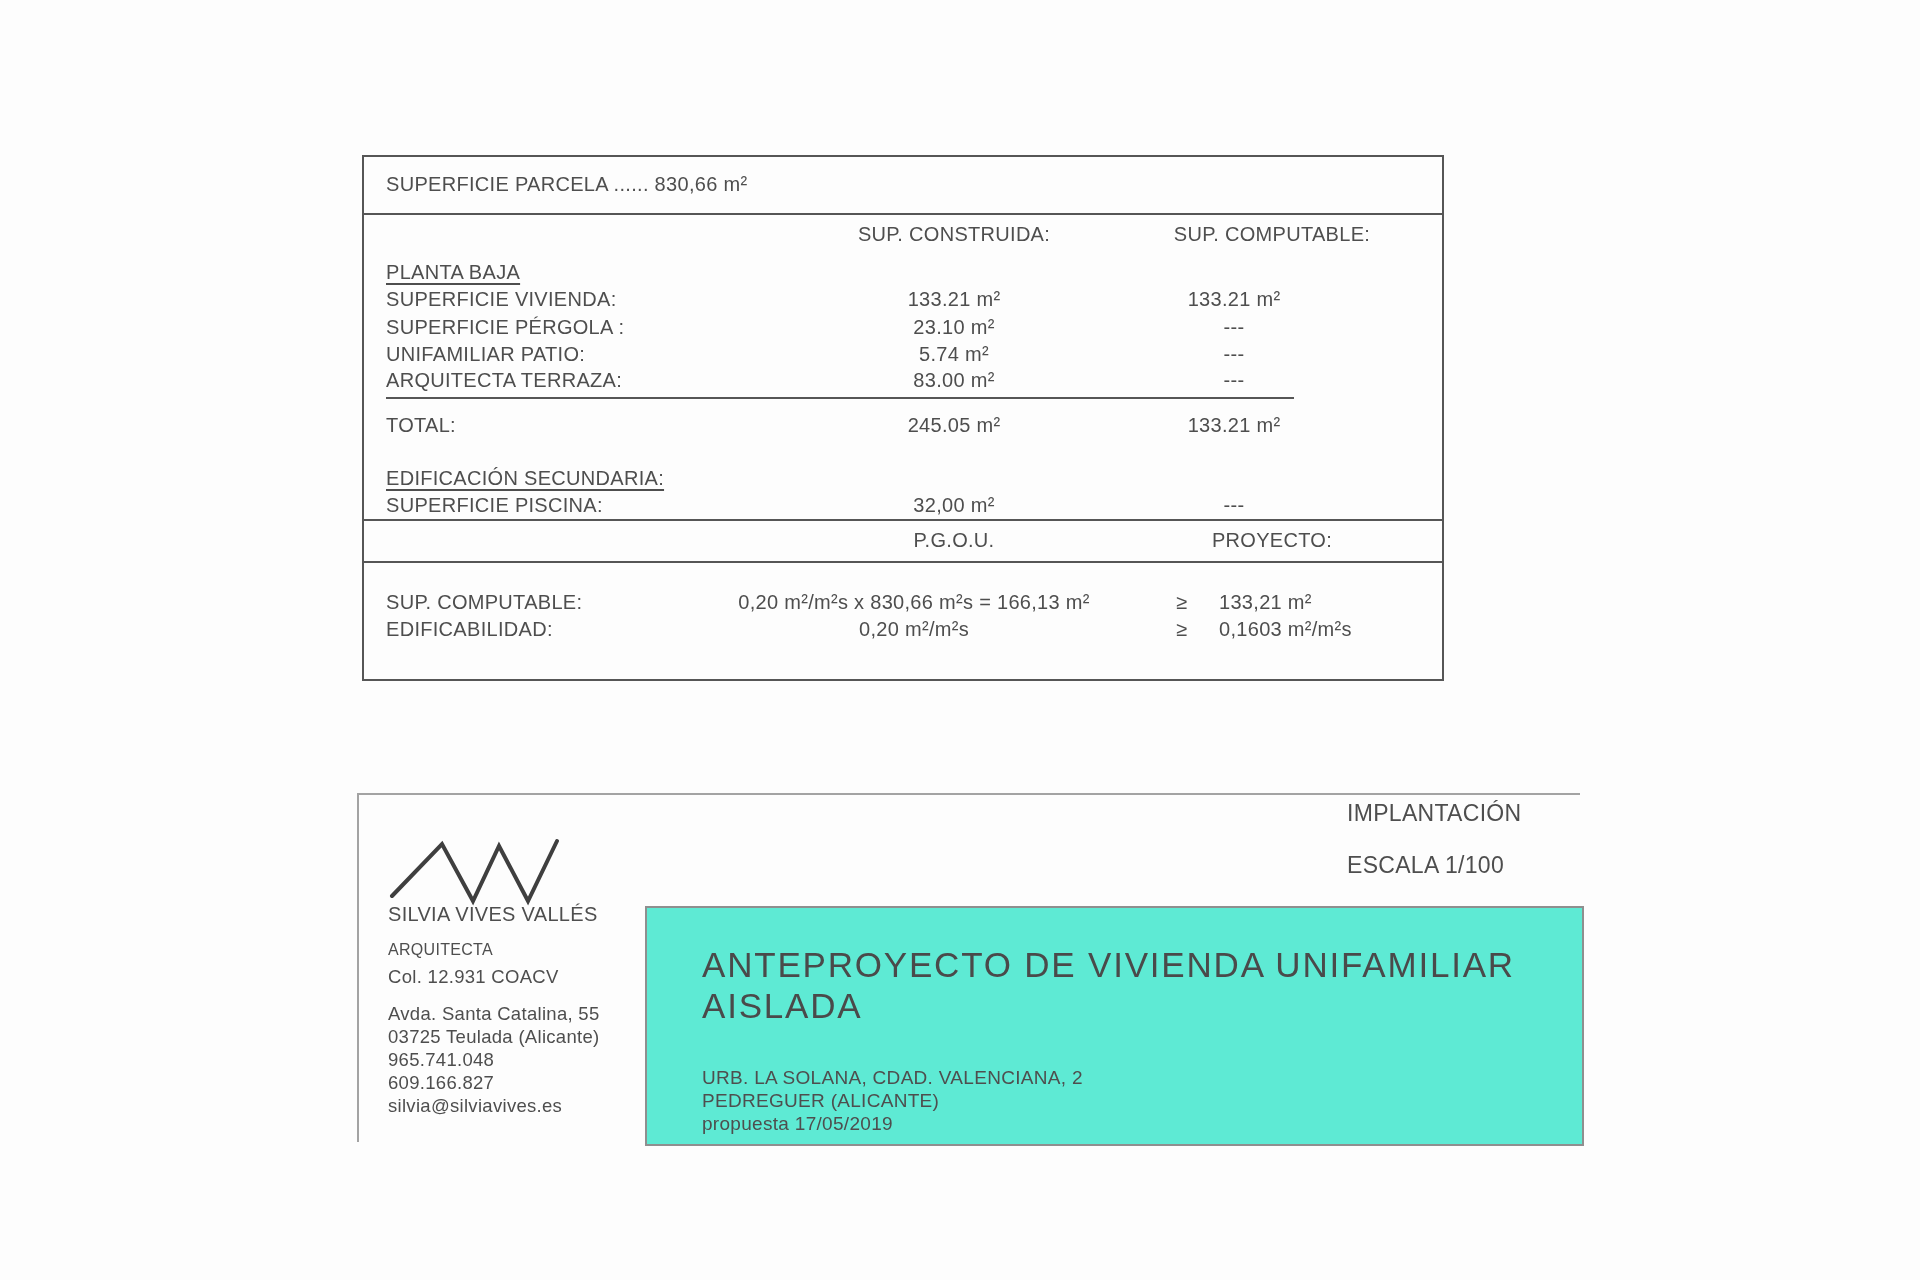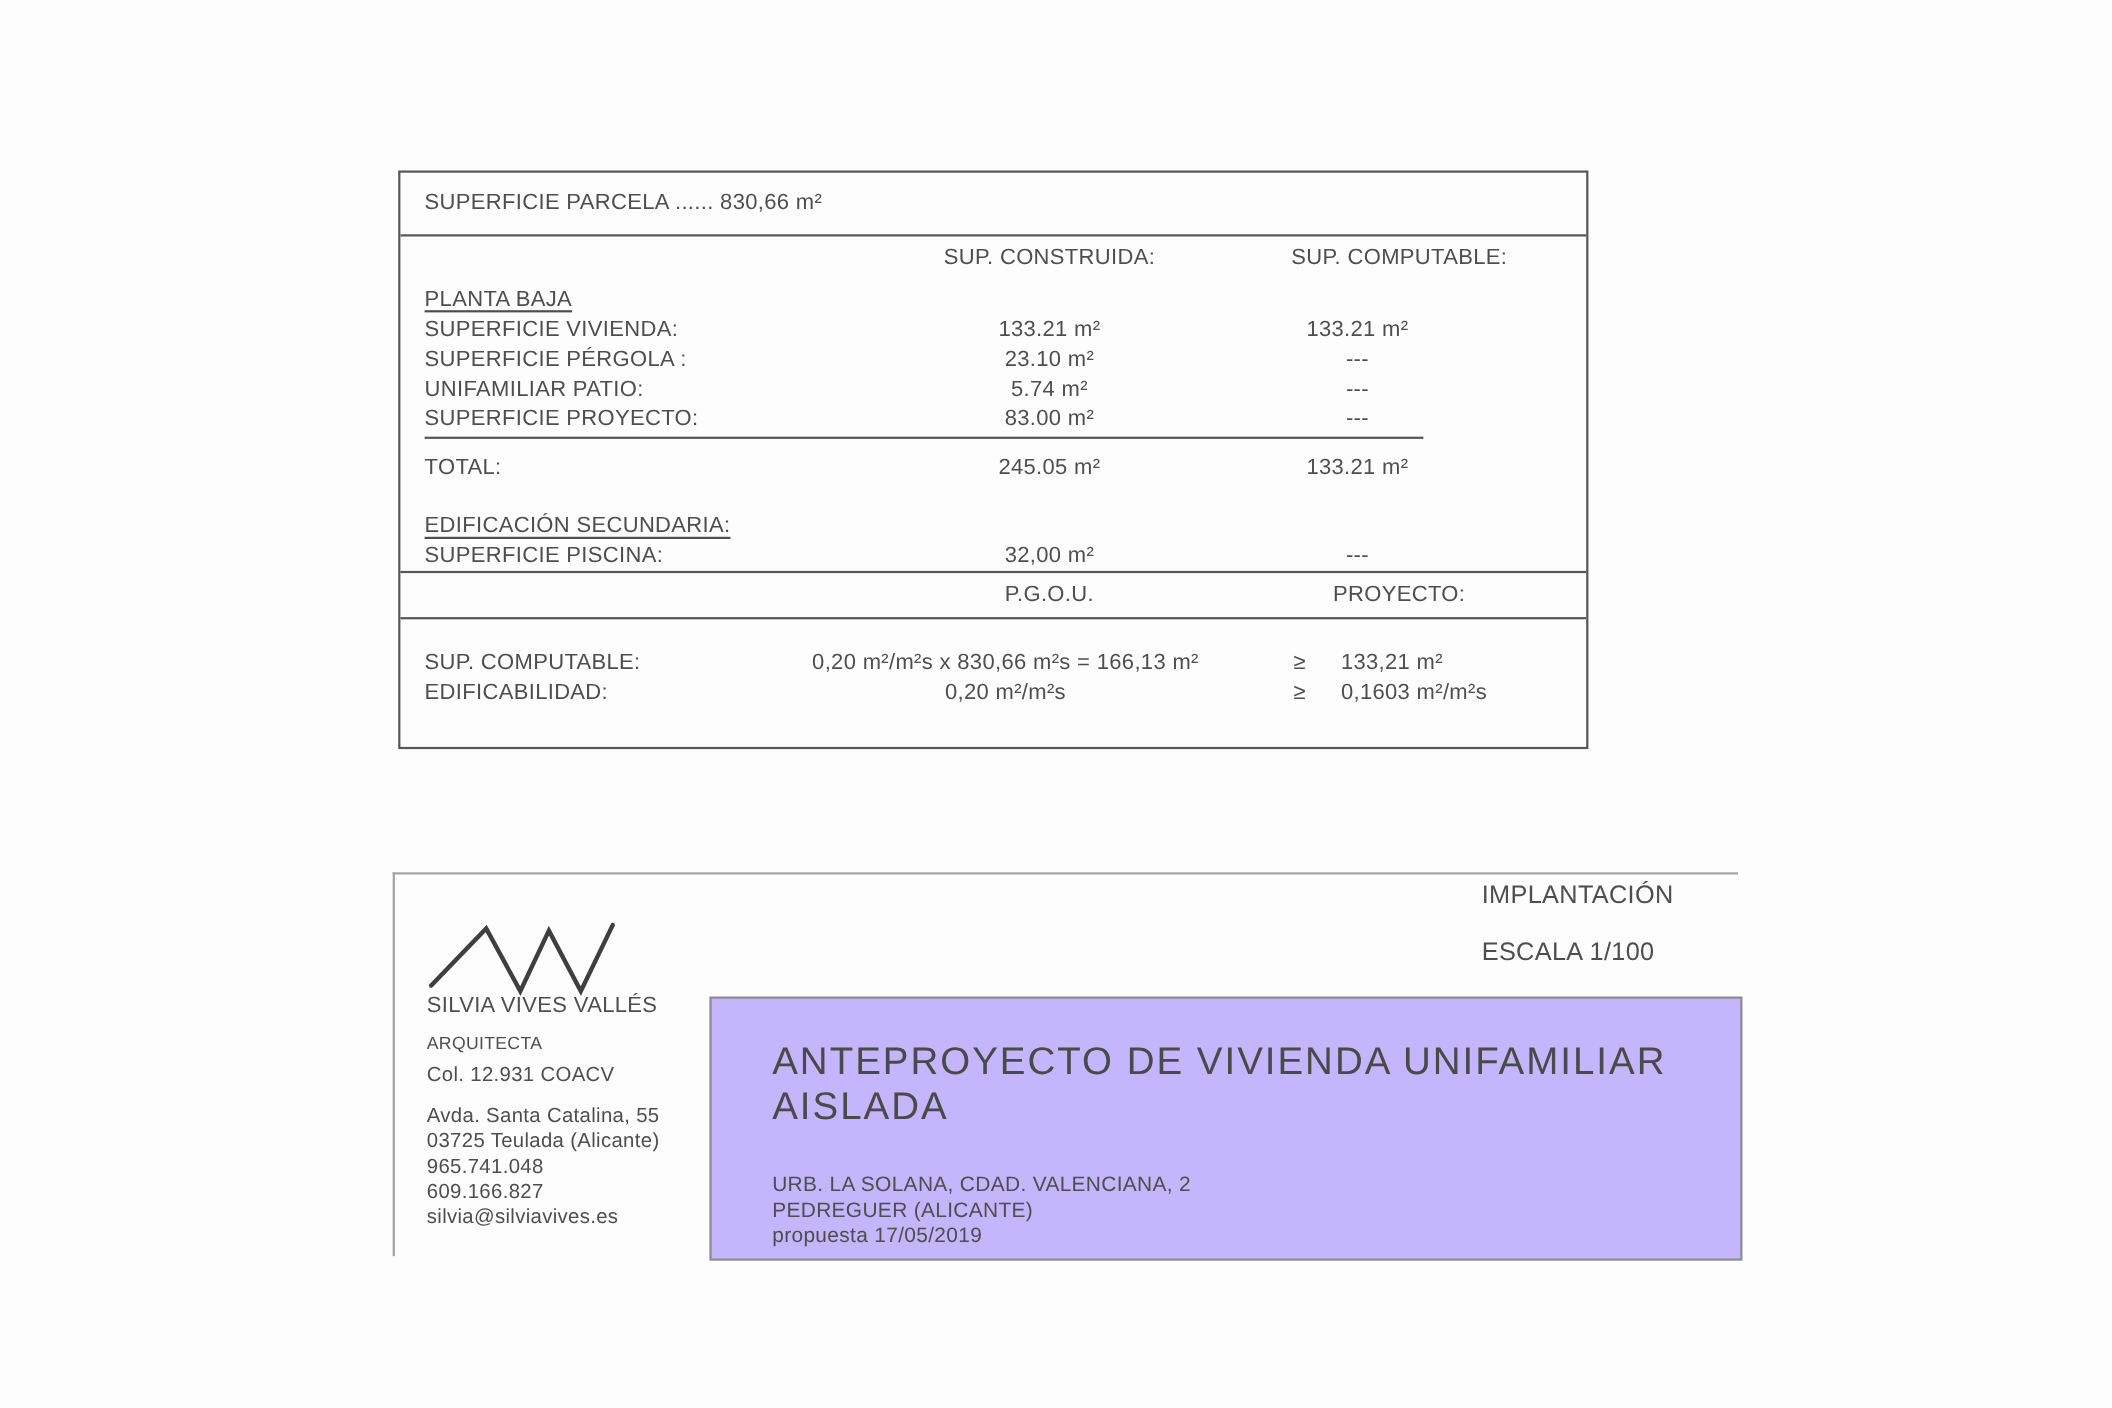--- a/index.html
+++ b/index.html
@@ -76,7 +76,7 @@
       <span class="colB">---</span>
     </div>
     <div class="trow" style="top:212px">
-      <span class="lbl">SUPERFICIE PROYECTO:</span>
+      <span class="lbl">ARQUITECTA TERRAZA:</span>
       <span class="colA">83.00 m²</span>
       <span class="colB">---</span>
     </div>

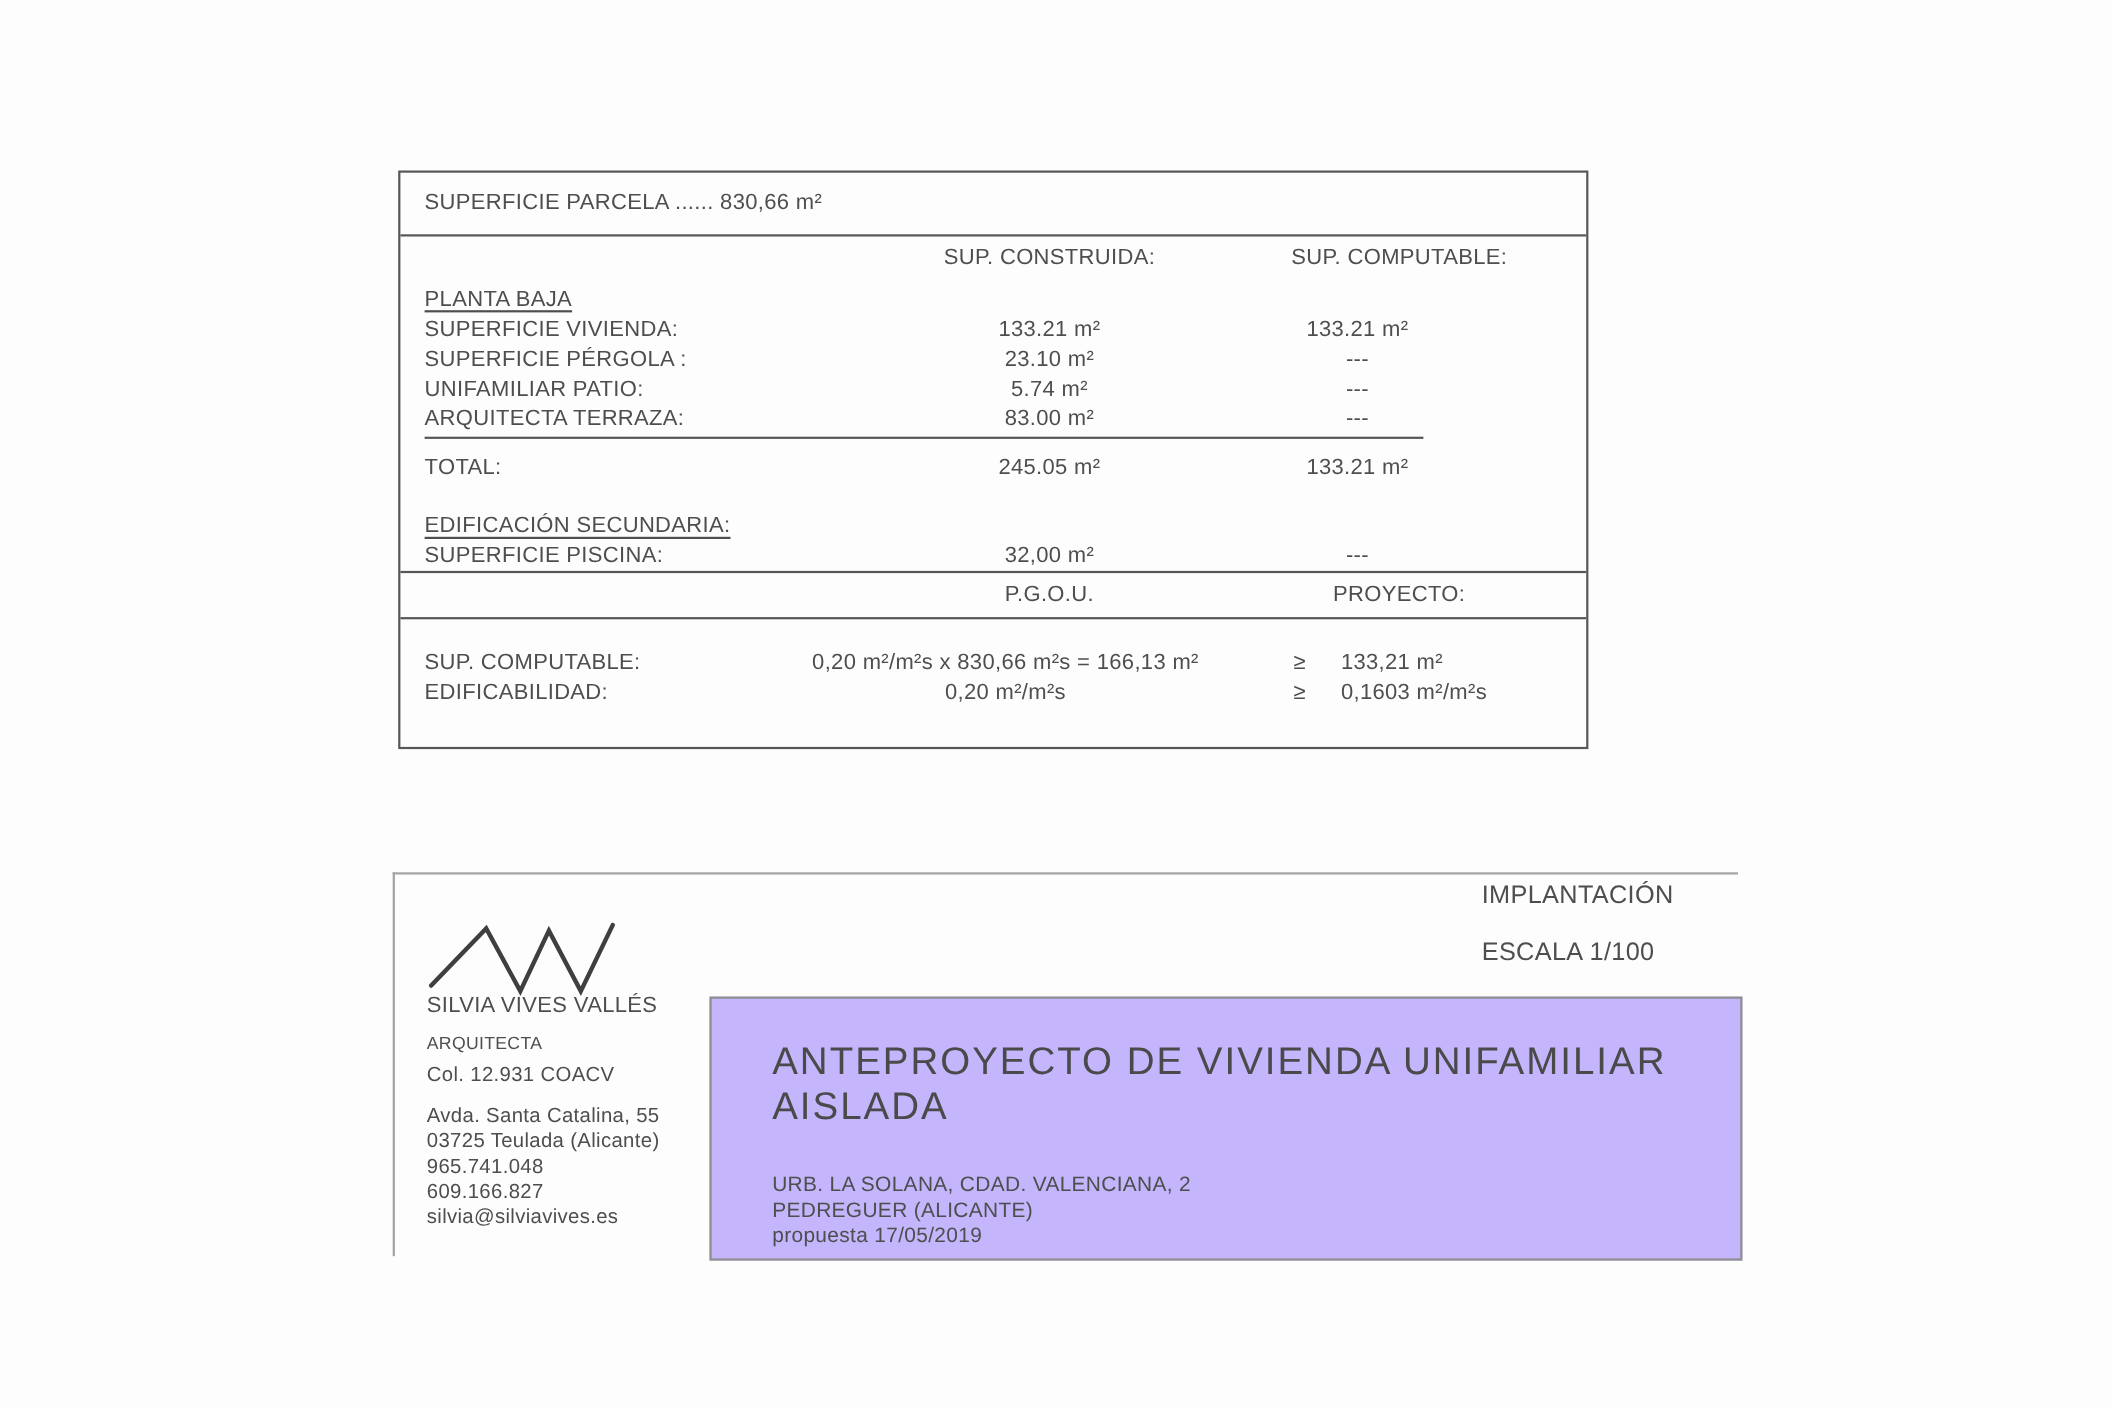--- a/index.html
+++ b/index.html
@@ -34,7 +34,7 @@
   #architect-contact{position:absolute;left:388px;top:1002px;font-size:18.5px;line-height:23px;}
   #project-box{
     position:absolute;left:645px;top:906px;width:935px;height:236px;
-    border:2px solid #8f8f8f;background:#c4b5fd;
+    border:2px solid #8f8f8f;background:#5eead4;
   }
   #project-title{position:absolute;left:55px;top:36px;font-size:35px;line-height:41px;letter-spacing:1.8px;color:#4a4a4a;}
   #project-address{position:absolute;left:55px;top:158px;font-size:19px;line-height:23px;}

